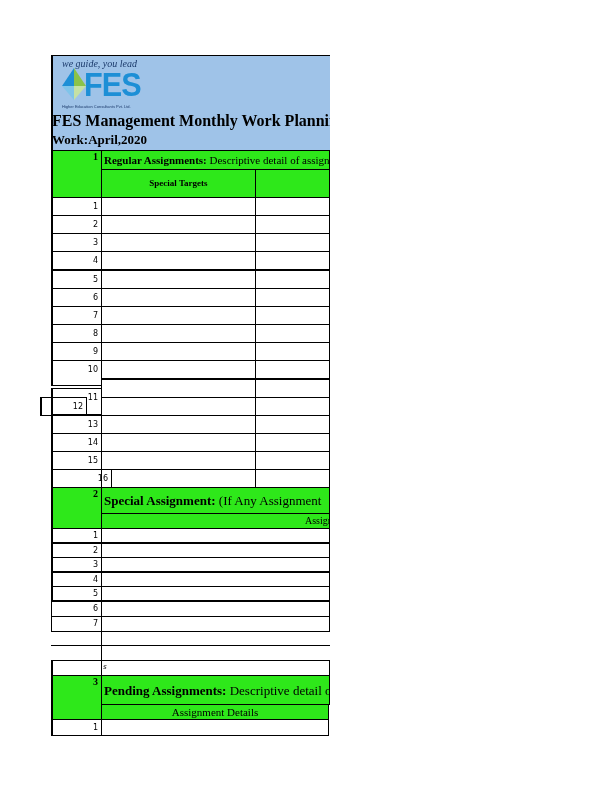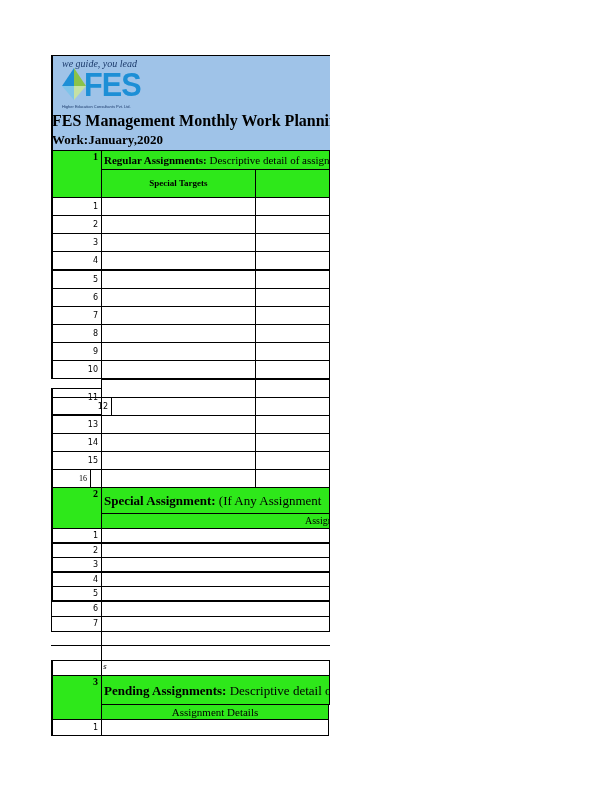--- a/index.html
+++ b/index.html
@@ -31,7 +31,7 @@
 <div class="abs logo-word">FES</div>
 <div class="abs logo-sub">Higher Education Consultants Pvt. Ltd.</div>
 <div class="abs title">FES Management Monthly Work Planning</div>
-<div class="abs month"><span>Work:</span><span>January,2020</span></div>
+<div class="abs month"><span>Work:</span><span>April,2020</span></div>
 
 <div class="abs green cell" style="left:51px;top:150px;width:51px;height:48px;border-left:2px solid #000;">
   <div class="sec-num">1</div>

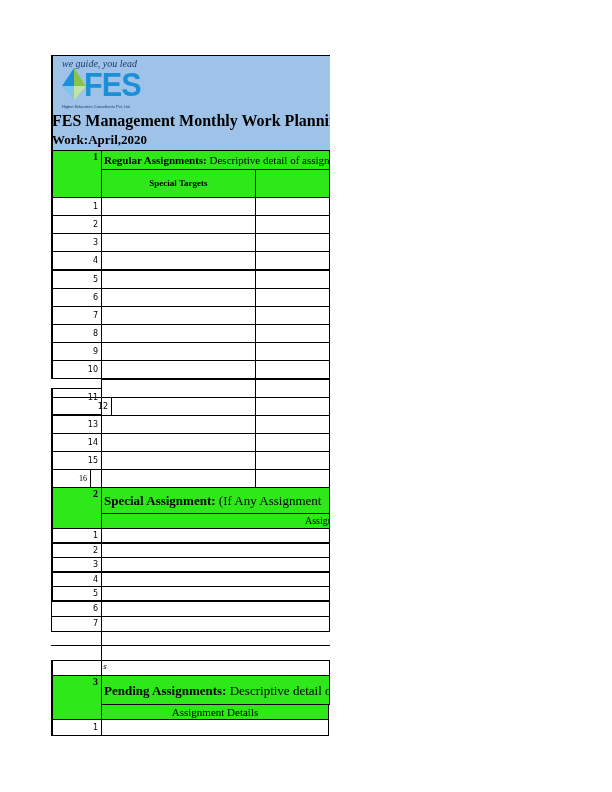--- a/index.html
+++ b/index.html
@@ -97,7 +97,7 @@
 <div class="abs cell numcell" style="left:51px;top:342.2px;width:51px;height:19px;border-left:2px solid #000;">9</div>
 <div class="abs cell" style="left:101px;top:342.2px;width:155px;height:19px;"></div>
 <div class="abs cell" style="left:255px;top:342.2px;width:75px;height:19px;"></div>
-<div class="abs cell numcell" style="left:51px;top:360.35px;width:51px;height:19px;border-left:2px solid #000;">10</div>
+<div class="abs cell numcell" style="left:51px;top:360.35px;width:51px;height:26px;border-left:2px solid #000;">10</div>
 <div class="abs cell" style="left:101px;top:360.35px;width:155px;height:19px;"></div>
 <div class="abs cell" style="left:255px;top:360.35px;width:75px;height:19px;"></div>
 <div class="abs cell numcell" style="left:51px;top:388px;width:51px;height:27px;border-left:2px solid #000;">11</div>

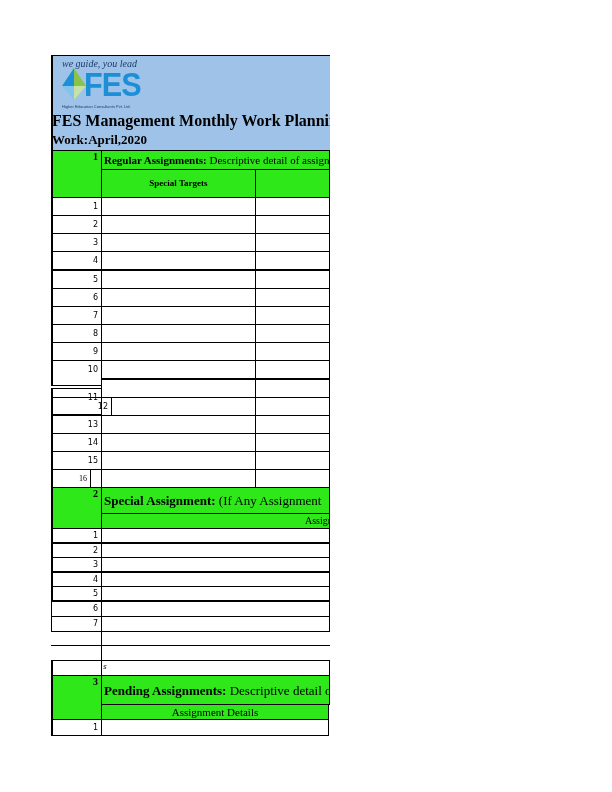--- a/index.html
+++ b/index.html
@@ -103,7 +103,7 @@
 <div class="abs cell numcell" style="left:51px;top:388px;width:51px;height:27px;border-left:2px solid #000;">11</div>
 <div class="abs cell" style="left:101px;top:378.5px;width:155px;height:19px;"></div>
 <div class="abs cell" style="left:255px;top:378.5px;width:75px;height:19px;"></div>
-<div class="abs cell numcell" style="left:51px;top:396.65px;width:61px;height:19px;border-left:2px solid #000;">12</div>
+<div class="abs cell numcell" style="left:40px;top:396.65px;width:47px;height:19px;border-left:2px solid #000;">12</div>
 <div class="abs cell" style="left:101px;top:396.65px;width:155px;height:19px;"></div>
 <div class="abs cell" style="left:255px;top:396.65px;width:75px;height:19px;"></div>
 <div class="abs cell numcell" style="left:51px;top:414.79999999999995px;width:51px;height:19px;border-left:2px solid #000;">13</div>

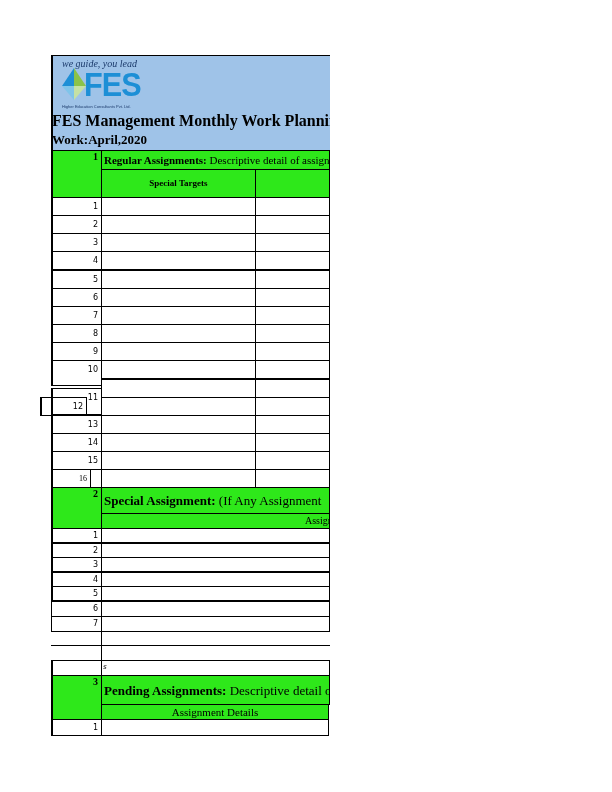--- a/index.html
+++ b/index.html
@@ -115,7 +115,7 @@
 <div class="abs cell numcell" style="left:51px;top:451.09999999999997px;width:51px;height:19px;border-left:2px solid #000;">15</div>
 <div class="abs cell" style="left:101px;top:451.09999999999997px;width:155px;height:19px;"></div>
 <div class="abs cell" style="left:255px;top:451.09999999999997px;width:75px;height:19px;"></div>
-<div class="abs cell numcell" style="left:51px;top:469.25px;width:40px;height:19px;border-left:2px solid #000;font-family:Liberation Serif, serif;">16</div>
+<div class="abs cell numcell" style="left:51px;top:469.25px;width:61px;height:19px;border-left:2px solid #000;">16</div>
 <div class="abs cell" style="left:101px;top:469.25px;width:155px;height:19px;"></div>
 <div class="abs cell" style="left:255px;top:469.25px;width:75px;height:19px;"></div>
 <div class="abs cell numcell" style="left:51px;top:528px;width:51px;height:15px;line-height:13px;border-left:2px solid #000;">1</div>

